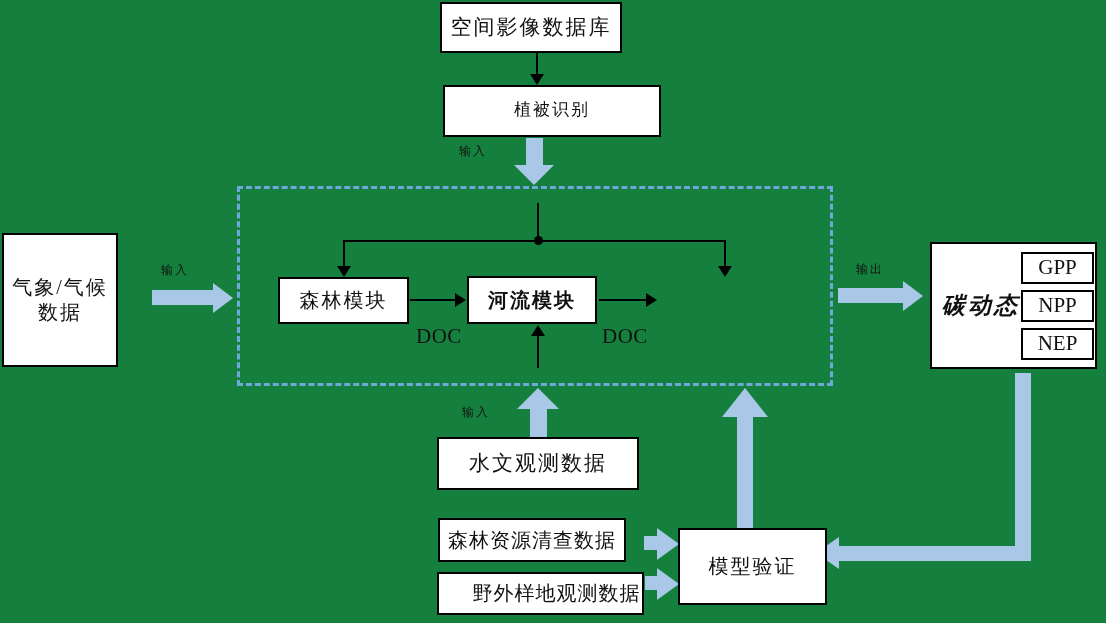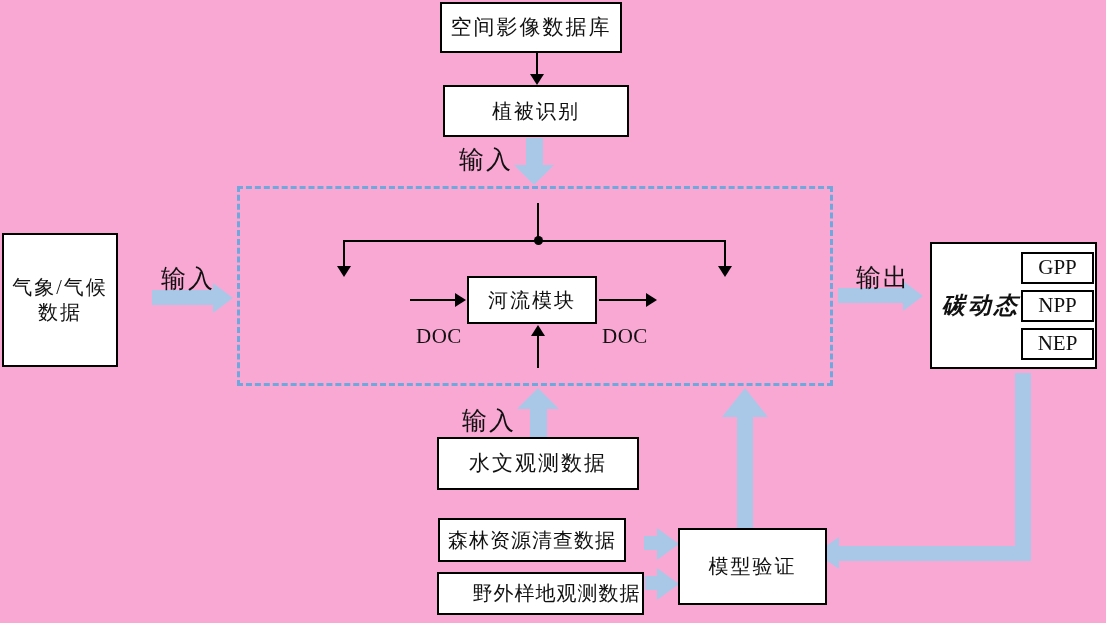--- a/index.html
+++ b/index.html
@@ -4,7 +4,7 @@
 <style>
   html,body{margin:0;padding:0;background:#ffffff;}
   #canvas{
-    position:relative;width:1106px;height:623px;background:#f9a8d4;overflow:hidden;
+    position:relative;width:1106px;height:623px;background:#15803d;overflow:hidden;
     font-family:"Liberation Serif","DejaVu Serif",serif;color:#111111;
   }
   .box{

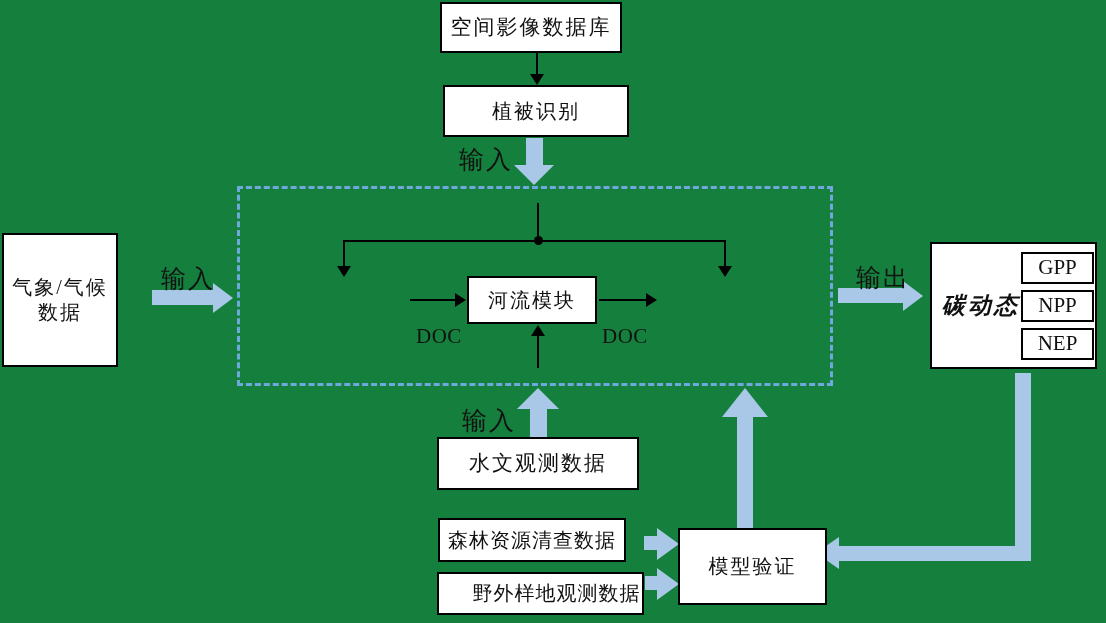--- a/index.html
+++ b/index.html
@@ -99,7 +99,7 @@
     <span>空间影像数据库</span>
   </div>
 
-  <div class="box" style="left:443px;top:85px;width:186px;height:52px;font-size:20px;">
+  <div class="box" style="left:443px;top:85px;width:218px;height:52px;font-size:17px;font-family:Liberation Mono, monospace;">
     <span>植被识别</span>
   </div>
 

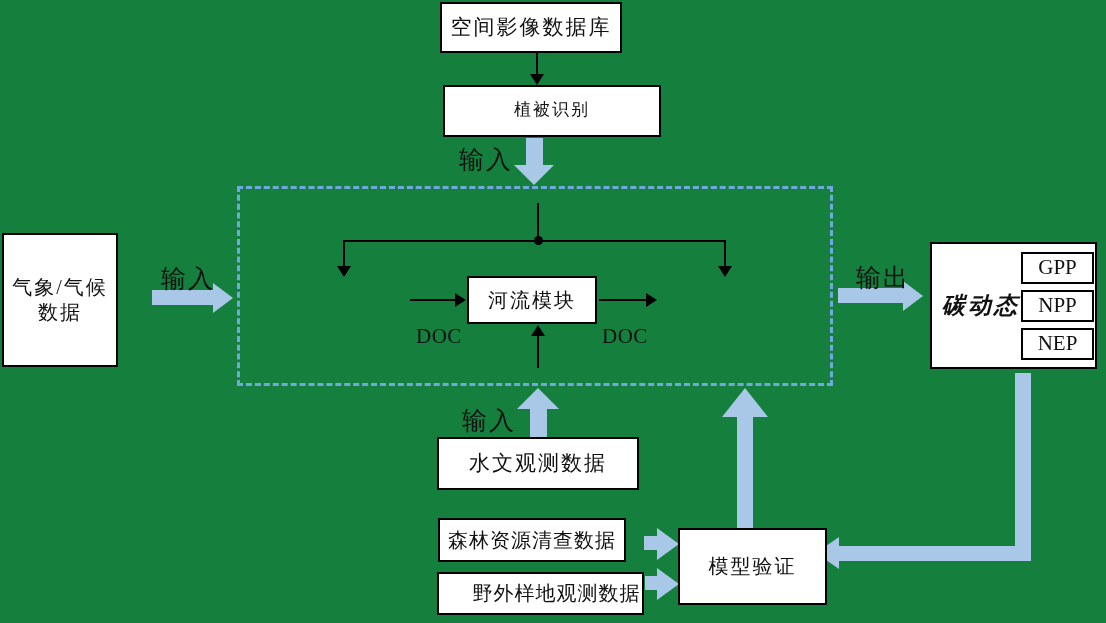--- a/index.html
+++ b/index.html
@@ -12,7 +12,7 @@
     display:flex;align-items:center;justify-content:center;text-align:center;
     font-size:20px;letter-spacing:2px;line-height:1.25;z-index:3;
   }
-  .lbl{position:absolute;font-size:25px;letter-spacing:2px;z-index:4;}
+  .lbl{position:absolute;font-size:12px;letter-spacing:2px;z-index:4;}
   .doc{position:absolute;font-size:21px;letter-spacing:0.5px;z-index:4;}
   
   .ln{position:absolute;background:#000;z-index:2;}

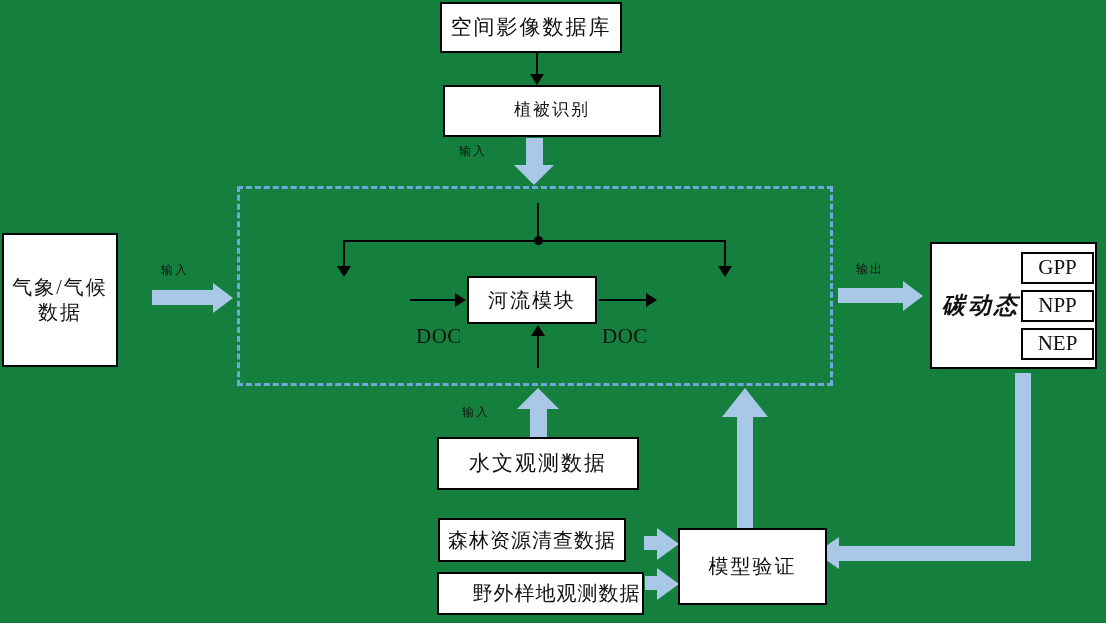--- a/index.html
+++ b/index.html
@@ -110,6 +110,9 @@
     </span>
   </div>
 
+  <div class="box" style="left:278px;top:277px;width:131px;height:47px;">
+    <span>森林模块</span>
+  </div>
 
   <div class="box" style="left:467px;top:276px;width:130px;height:48px;">
     <span>河流模块</span>

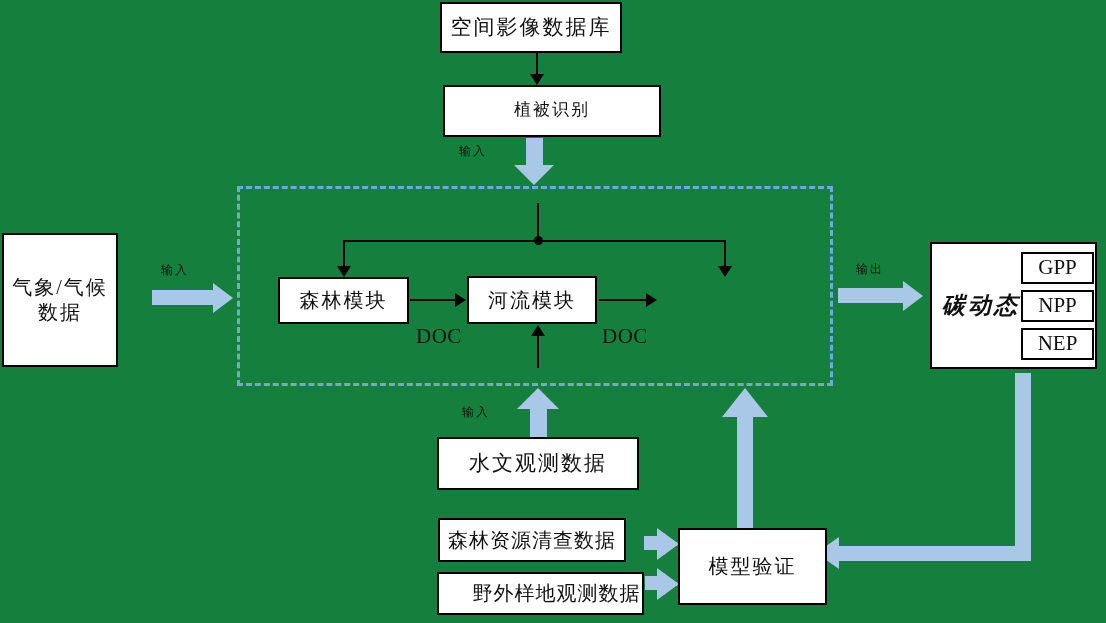--- a/index.html
+++ b/index.html
@@ -114,7 +114,7 @@
     <span>森林模块</span>
   </div>
 
-  <div class="box" style="left:467px;top:276px;width:130px;height:48px;">
+  <div class="box" style="left:467px;top:276px;width:130px;height:48px;font-weight:bold;">
     <span>河流模块</span>
   </div>
 

